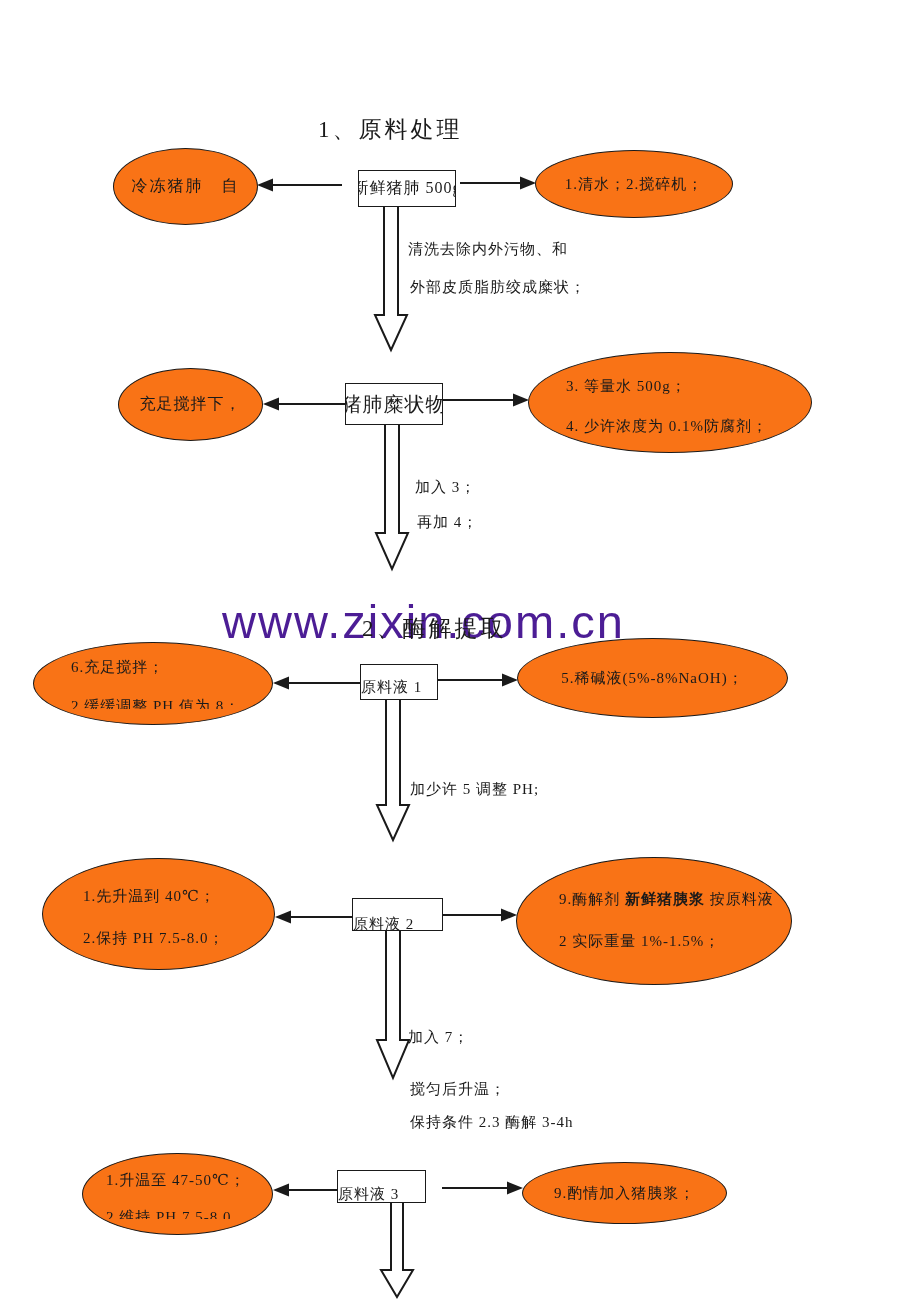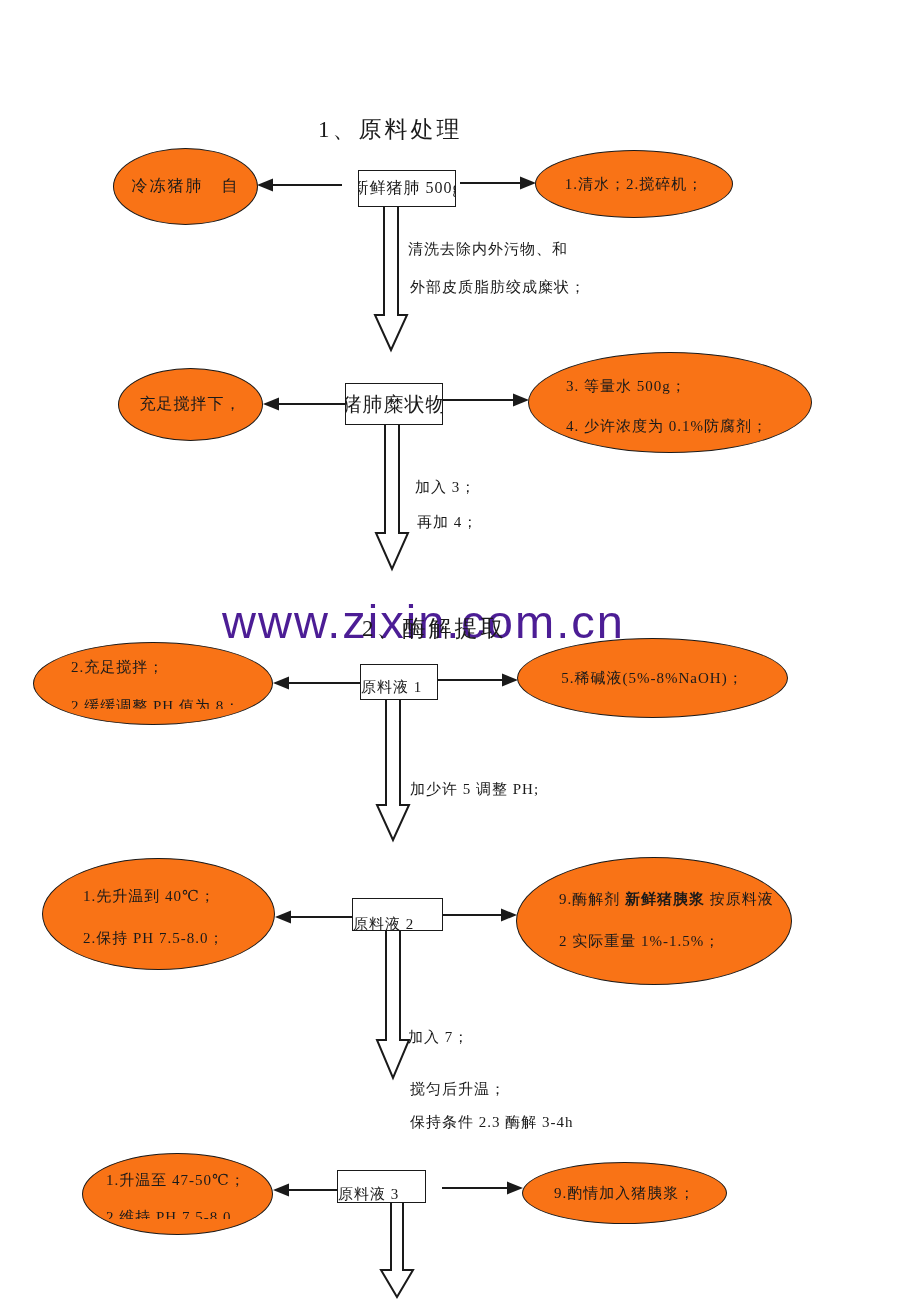--- a/index.html
+++ b/index.html
@@ -117,7 +117,7 @@
   <div class="note" style="left:417px;top:513px">再加 4；</div>
 
   <div class="ellipse" style="left:33px;top:642px;width:240px;height:83px">
-    <div class="tline" style="left:37px;top:15px">2.充足搅拌；</div>
+    <div class="tline" style="left:37px;top:15px">6.充足搅拌；</div>
     <div class="clip" style="left:37px;top:54px;height:12px;width:190px">
       <span>2.缓缓调整 PH 值为 8；</span>
     </div>

